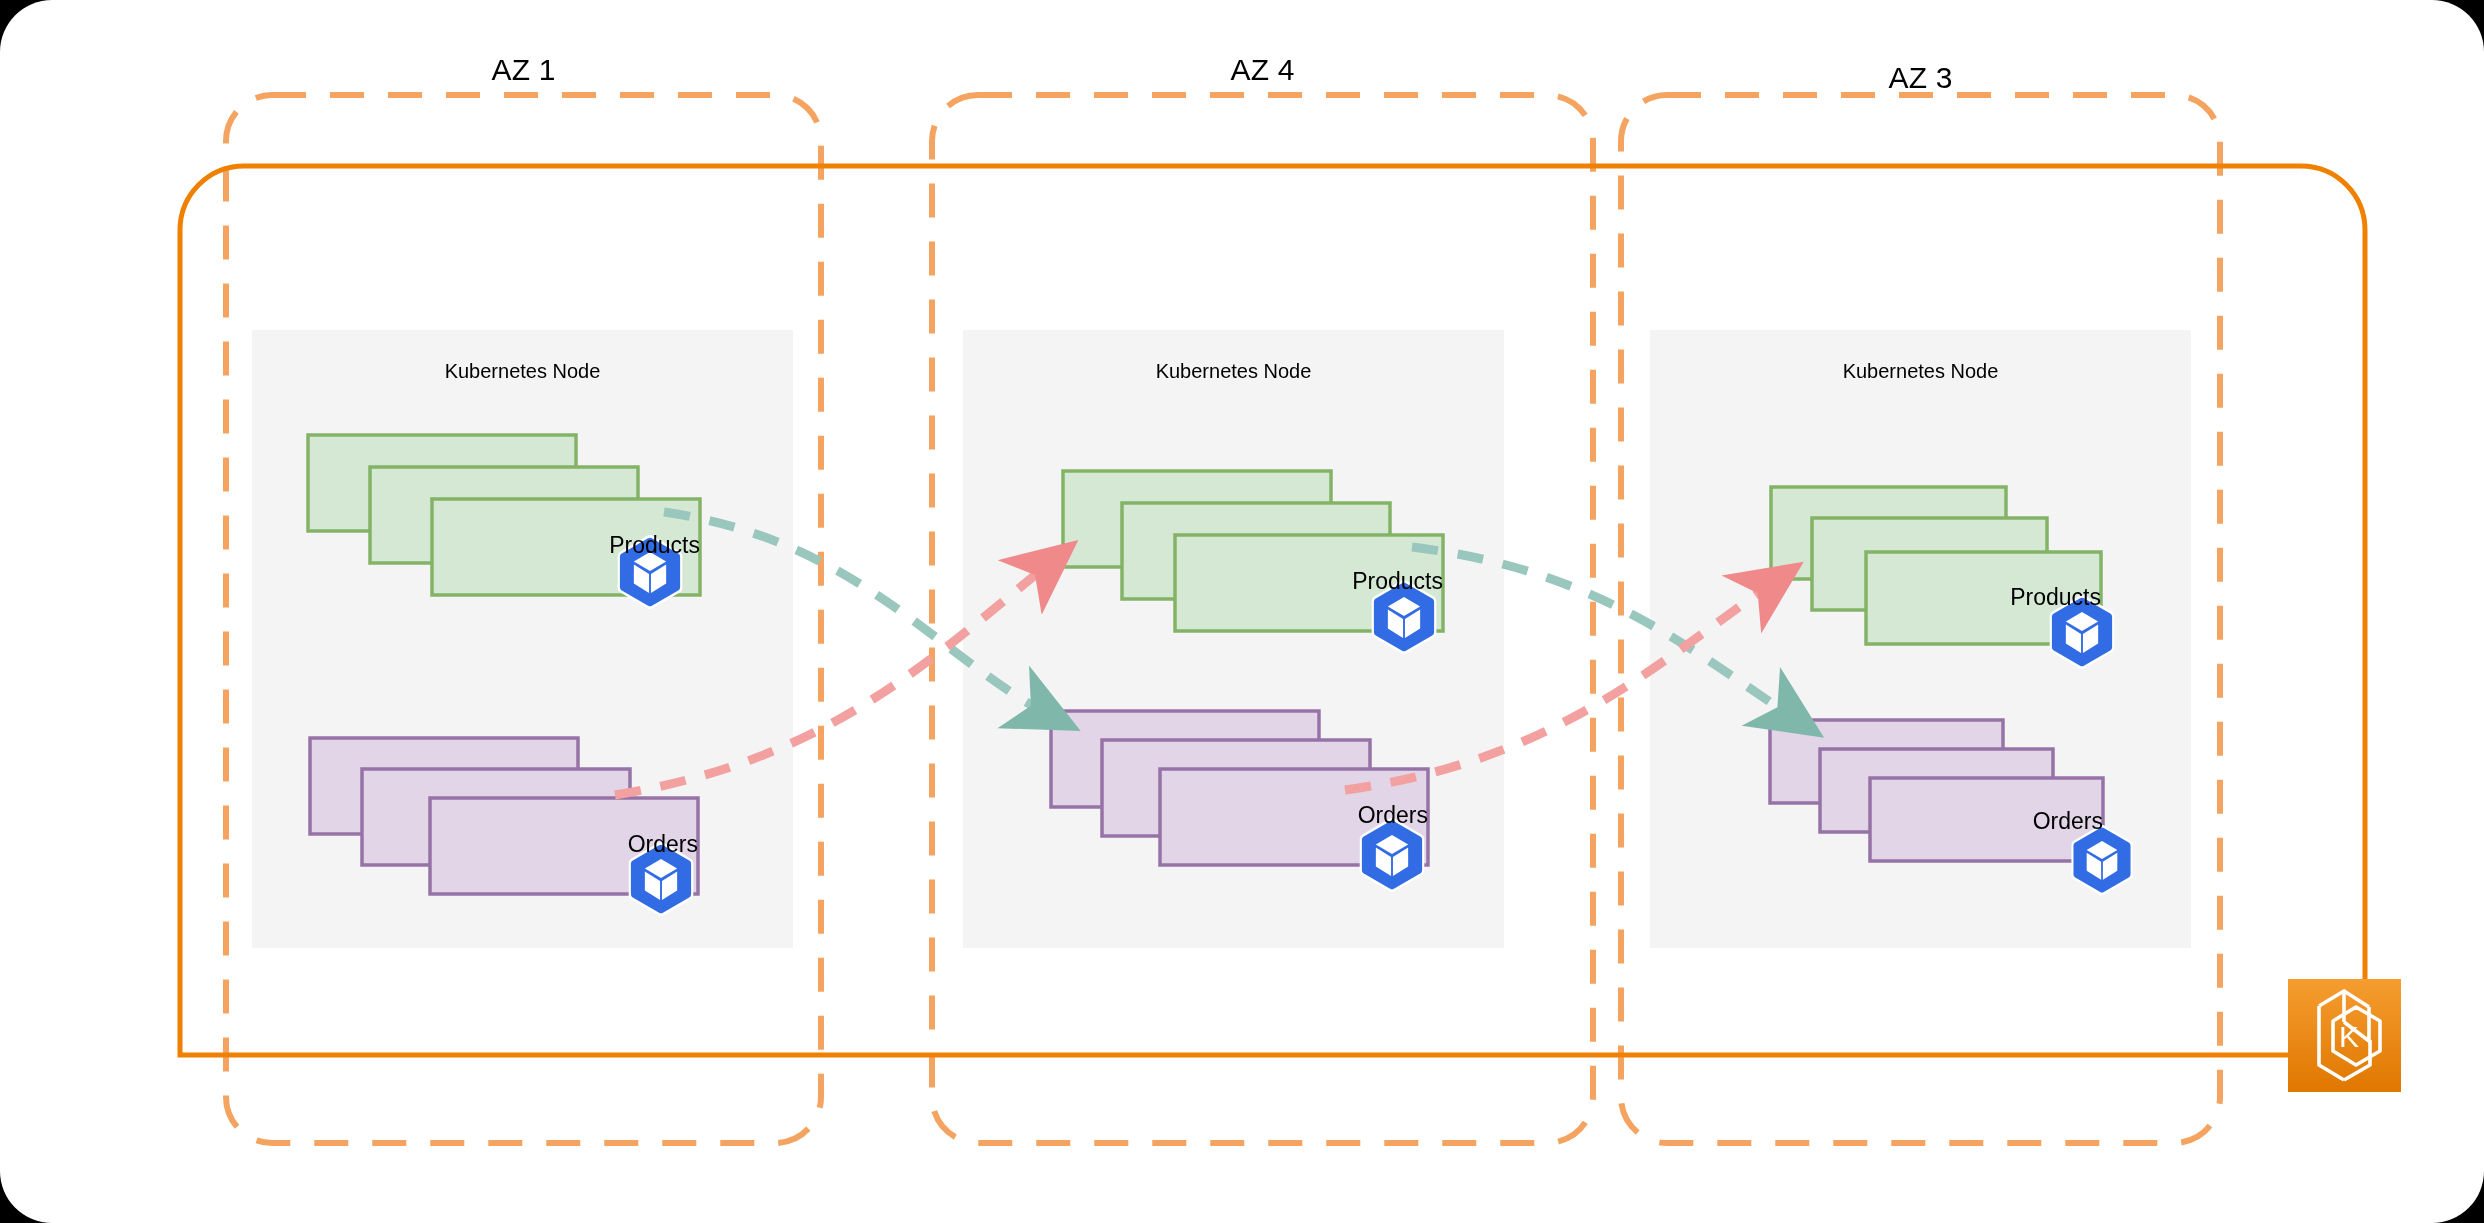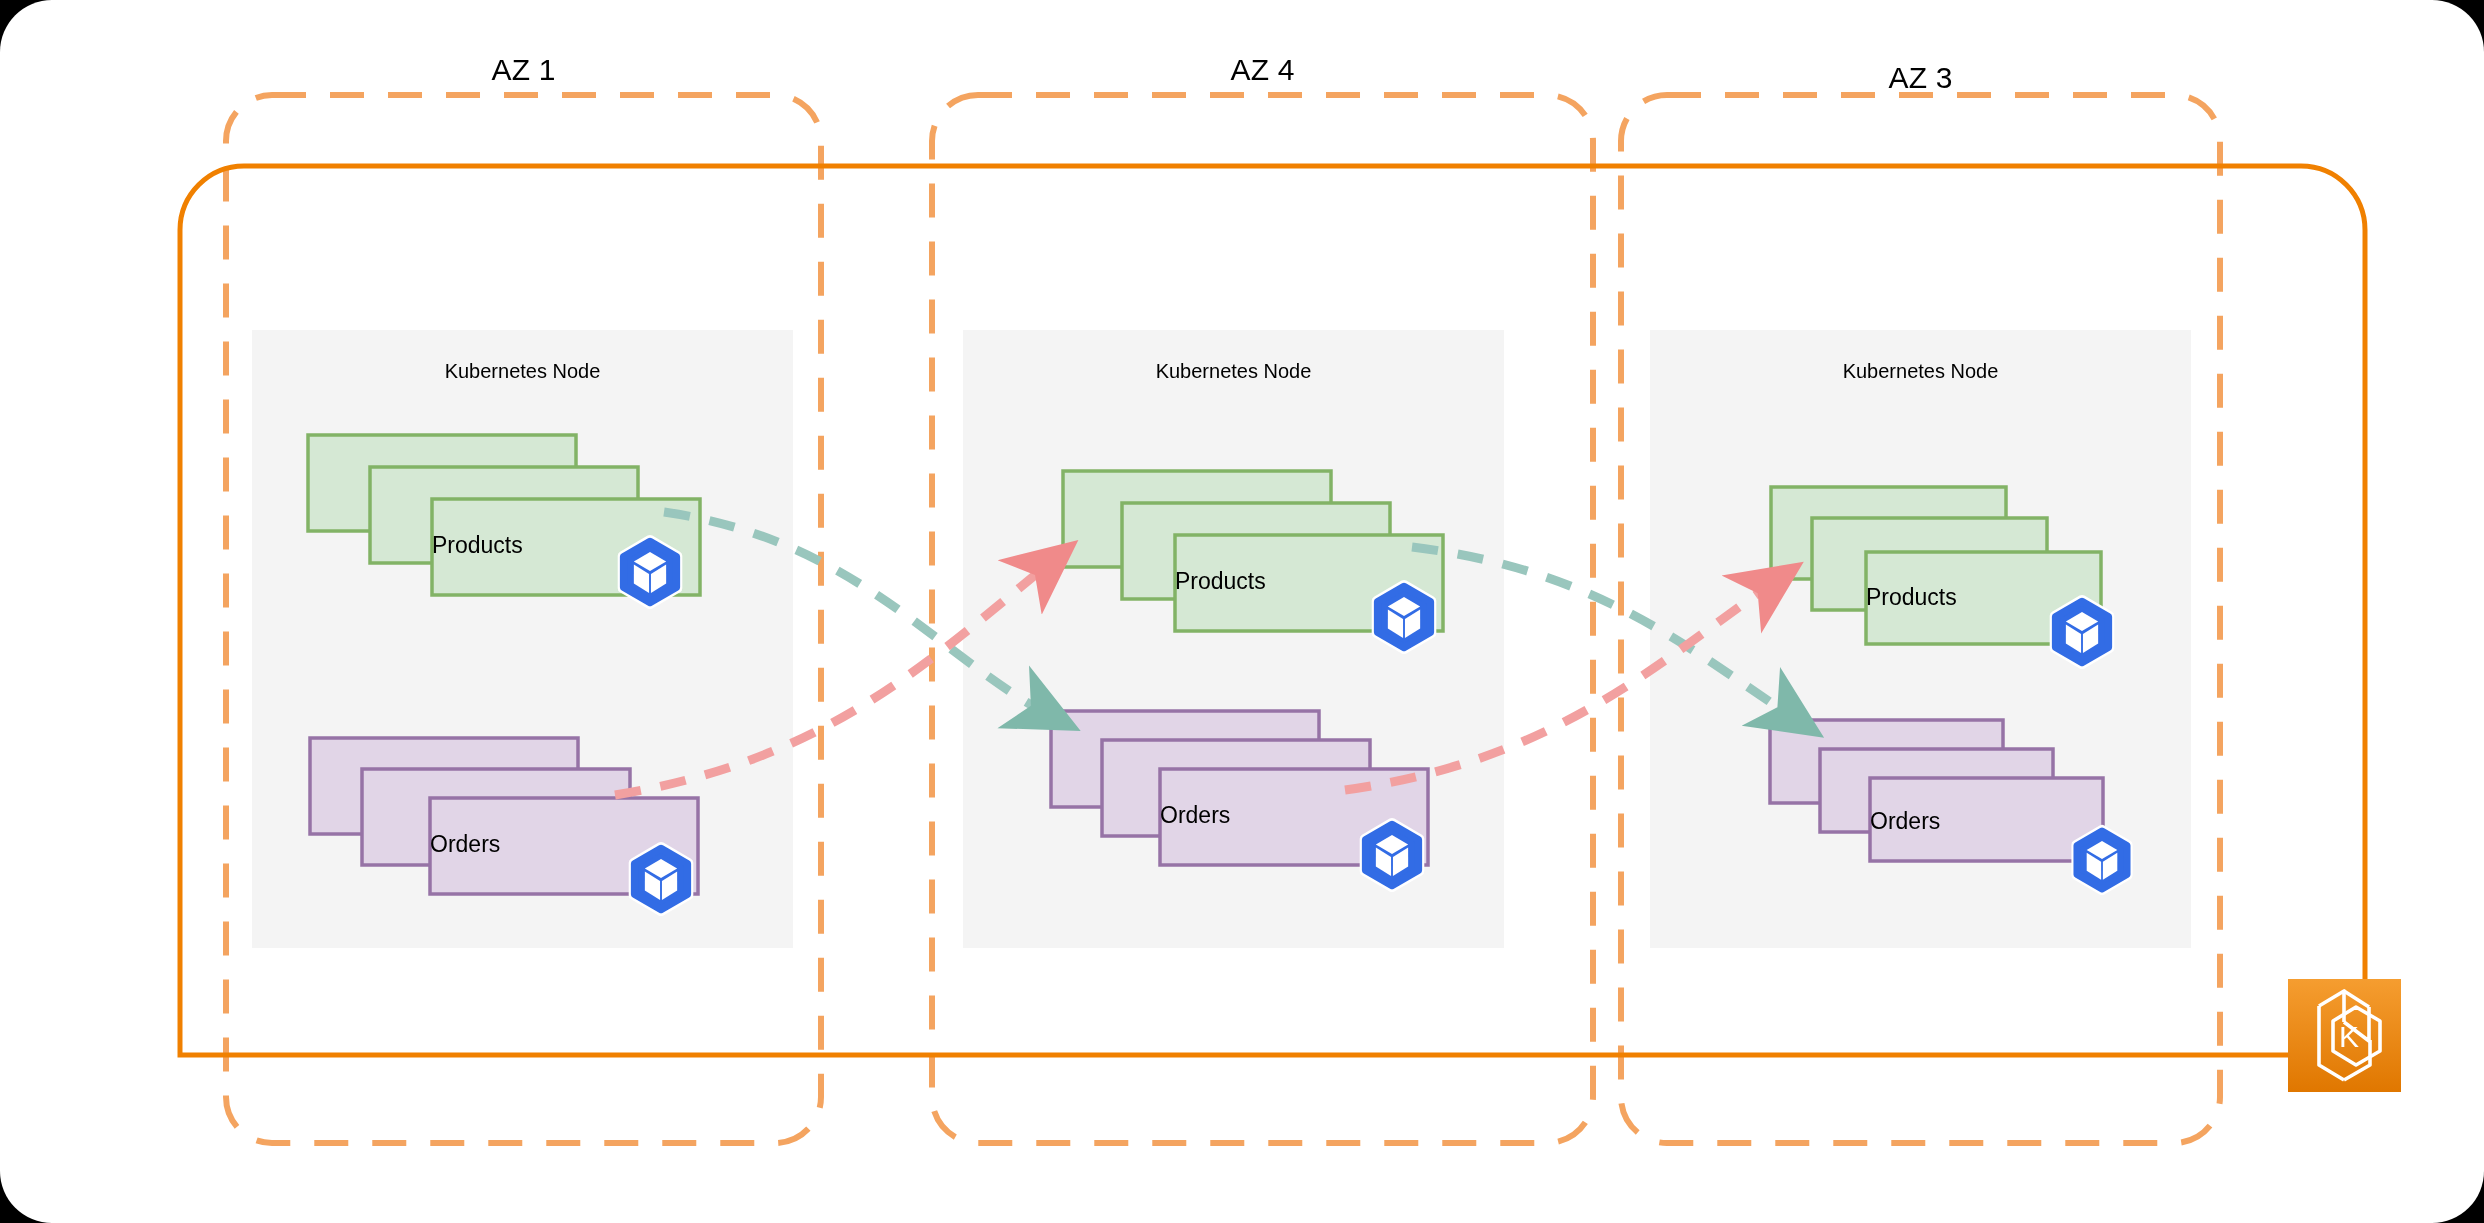--- a/index.html
+++ b/index.html
@@ -53,7 +53,7 @@
     position: absolute;
     font-size: 23px;
     color: #000000;
-    text-align: left;
+    text-align: right;
     white-space: nowrap;
   }
 </style>

